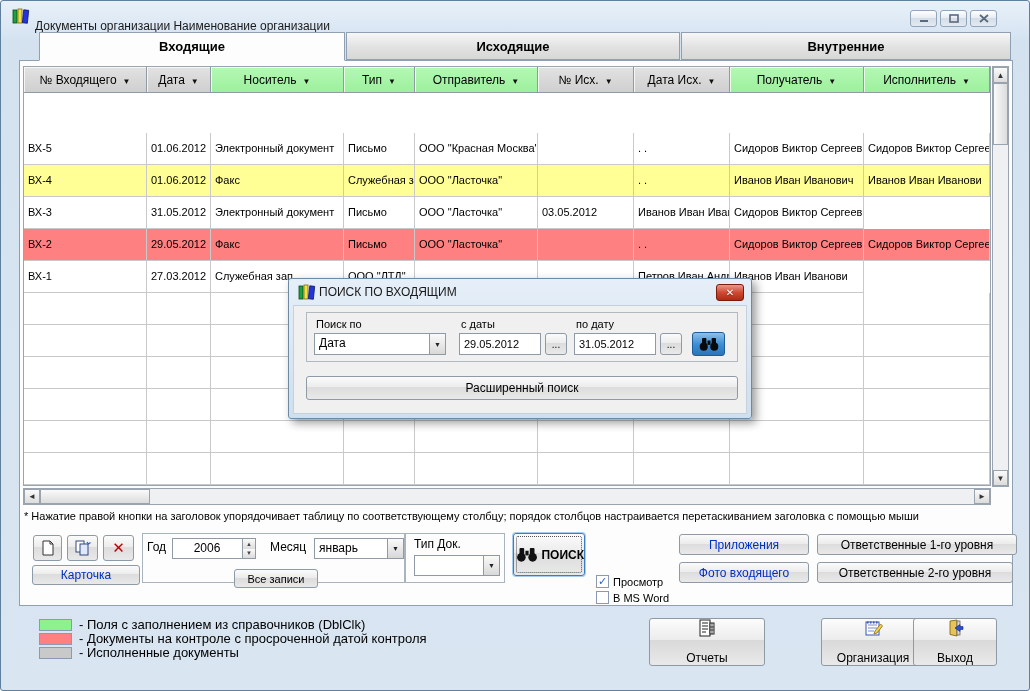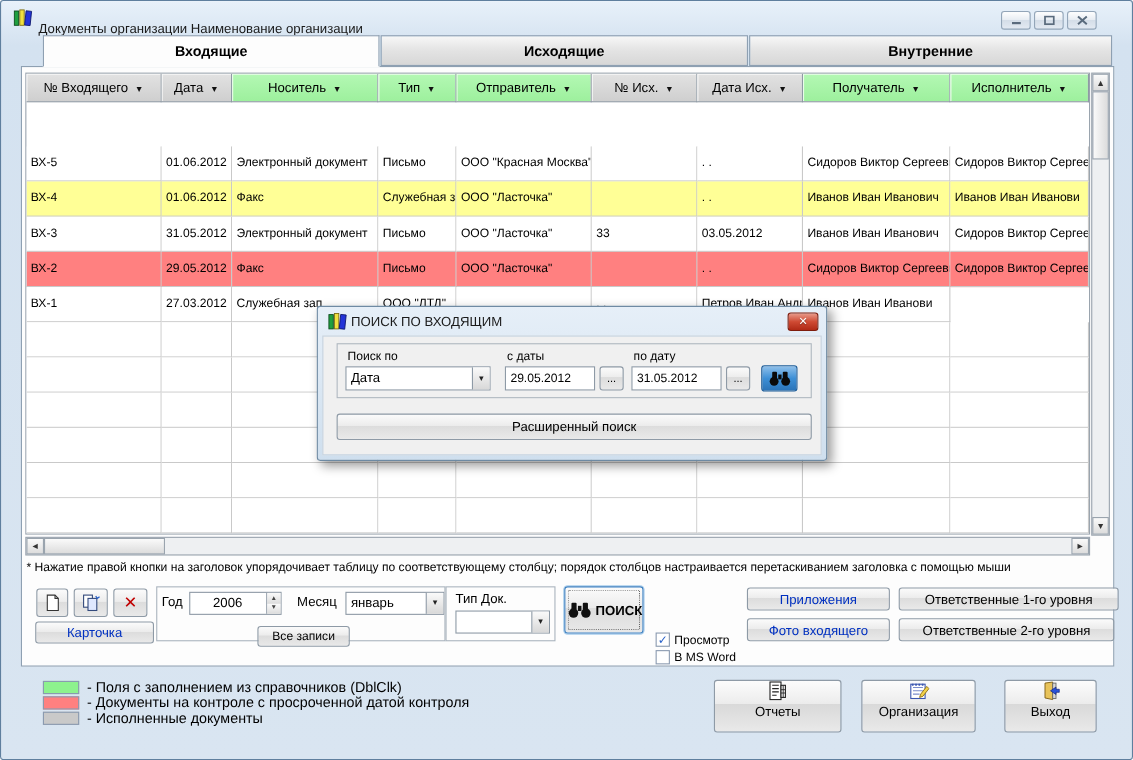--- a/index.html
+++ b/index.html
@@ -269,7 +269,6 @@
             <div class="tcell">Электронный документ</div>
             <div class="tcell">Письмо</div>
             <div class="tcell">ООО "Ласточка"</div>
-            <div class="tcell">33</div>
             <div class="tcell">03.05.2012</div>
             <div class="tcell">Иванов Иван Иванович</div>
             <div class="tcell">Сидоров Виктор Сергееви</div>

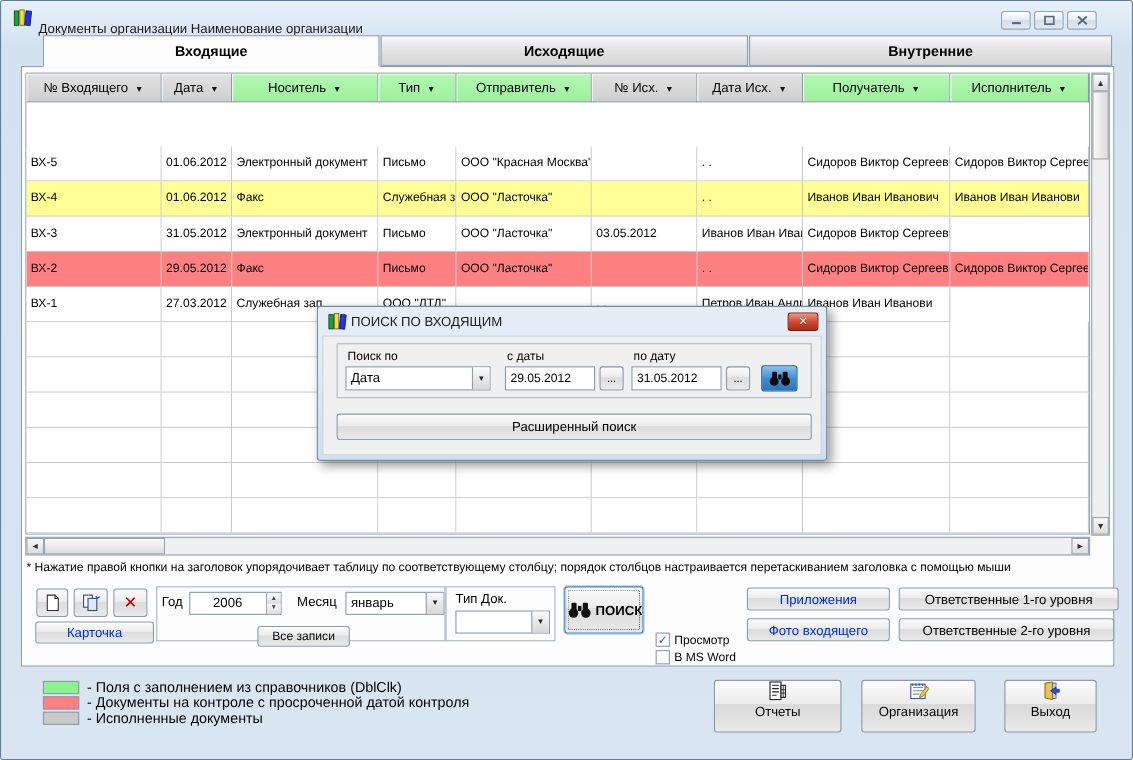--- a/index.html
+++ b/index.html
@@ -125,7 +125,7 @@
   .bigbtn { position:absolute; top:617px; height:48px;
     background:linear-gradient(#fcfcfc,#ececec 45%,#d9d9d9 46%,#e9e9e9);
     border:1px solid #8e9aa6; border-radius:3px; display:flex; flex-direction:column;
-    align-items:center; justify-content:flex-start; gap:3px; font-size:12px; }
+    align-items:center; justify-content:space-between; gap:3px; font-size:12px; }
   #btn-reports { left:648px; width:116px; }
   #btn-org     { left:782px; width:104px; }
   #btn-exit    { left:912px; width:84px; }

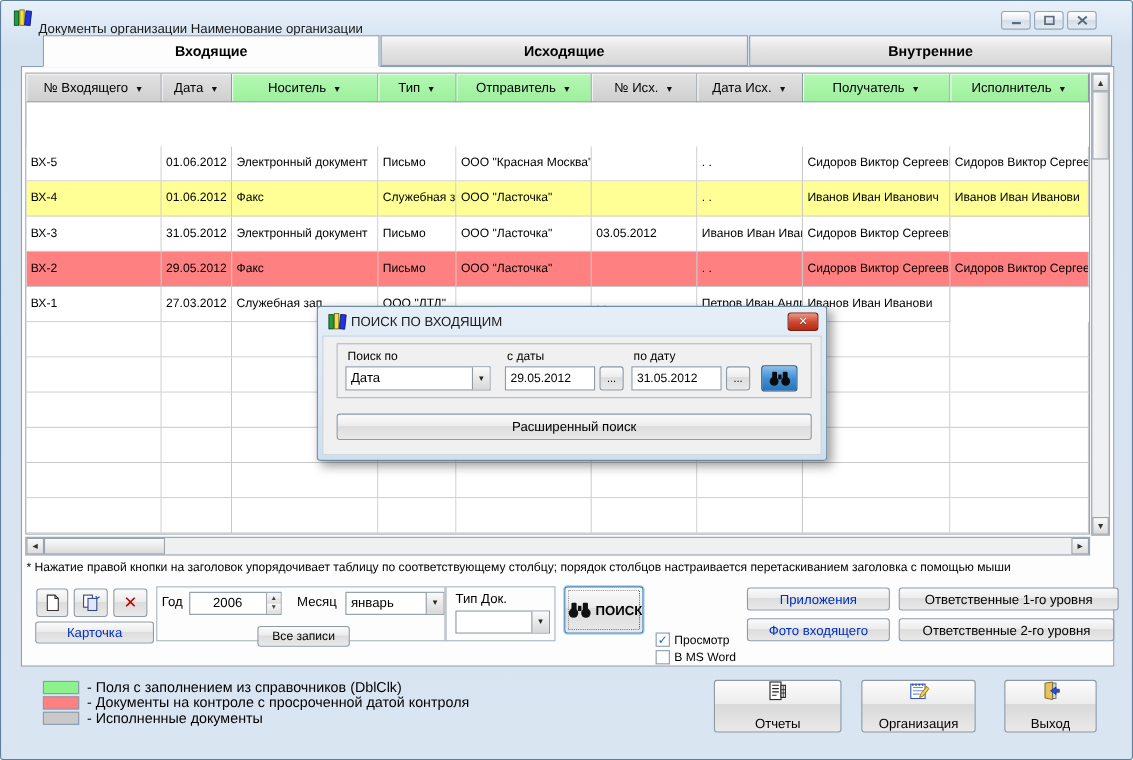--- a/index.html
+++ b/index.html
@@ -127,7 +127,7 @@
     border:1px solid #8e9aa6; border-radius:3px; display:flex; flex-direction:column;
     align-items:center; justify-content:space-between; gap:3px; font-size:12px; }
   #btn-reports { left:648px; width:116px; }
-  #btn-org     { left:782px; width:104px; }
+  #btn-org     { left:820px; width:104px; }
   #btn-exit    { left:912px; width:84px; }
   
   #dialog { position:absolute; left:287px; top:277px; width:464px; height:141px;

